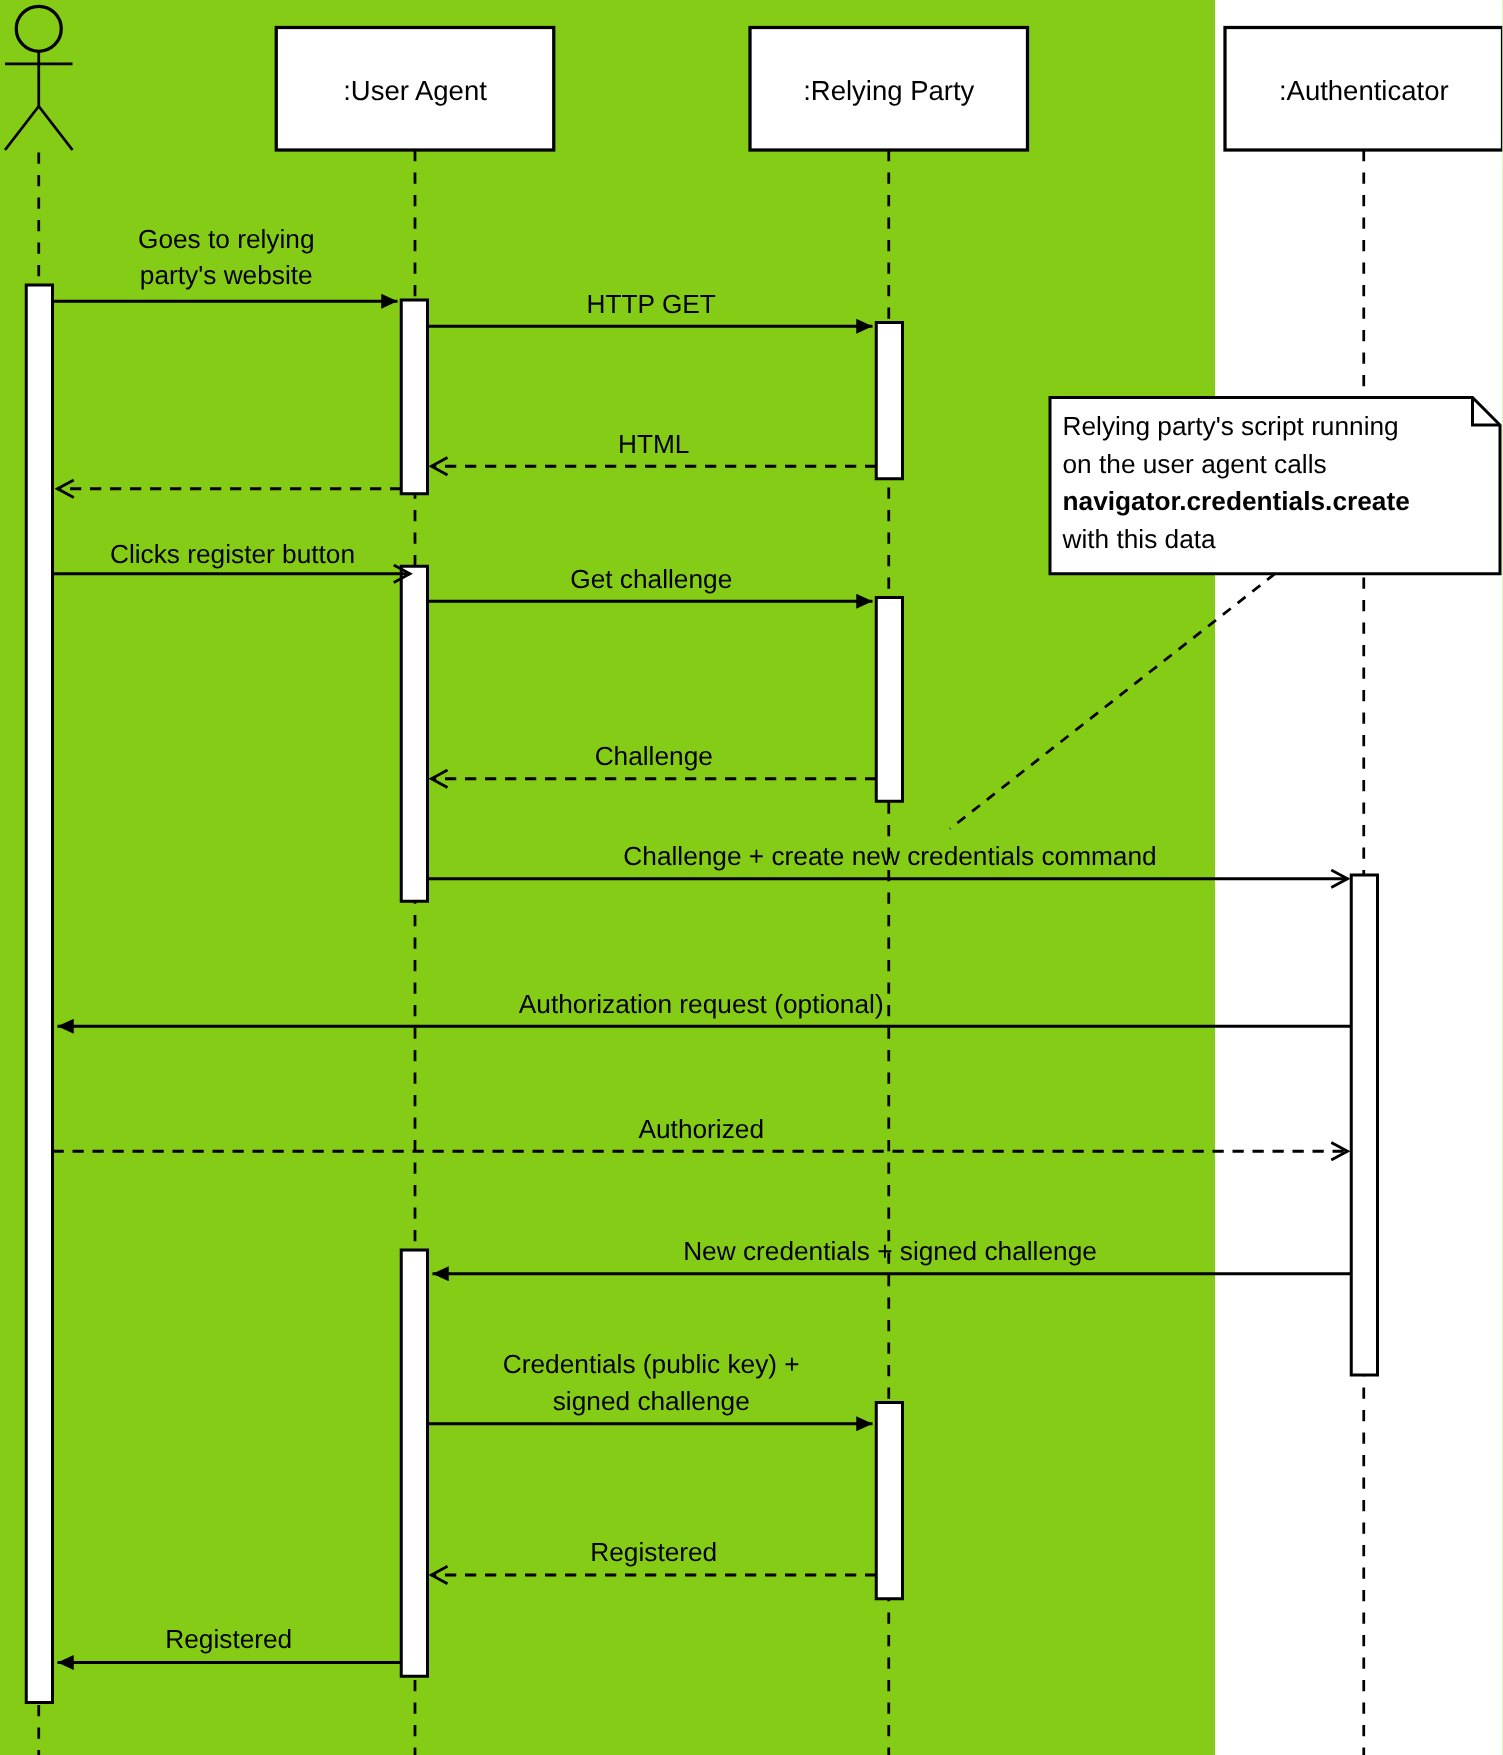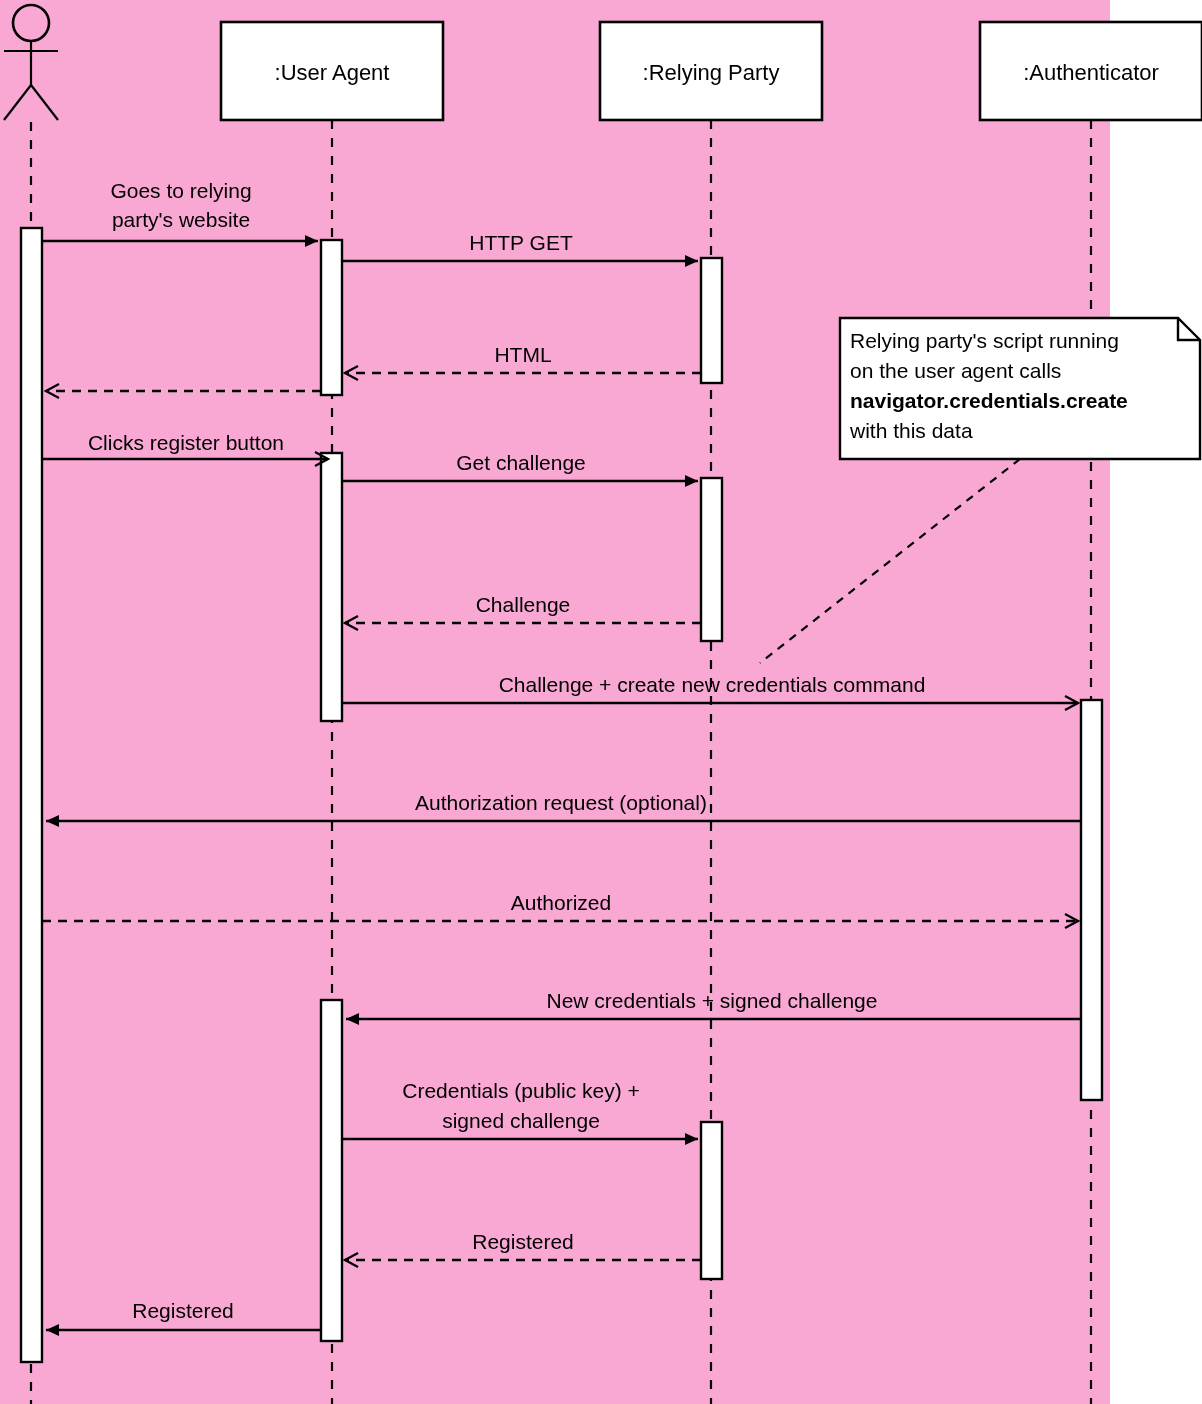--- a/index.html
+++ b/index.html
@@ -9,9 +9,9 @@
   }
   #stage {
     position: relative;
-    width: 1110px;
+    width: 972px;
     height: 1404px;
-    background: #f9a8d4;
+    background: #84cc16;
     font-family: "Liberation Sans", sans-serif;
   }
   svg#diagram {

